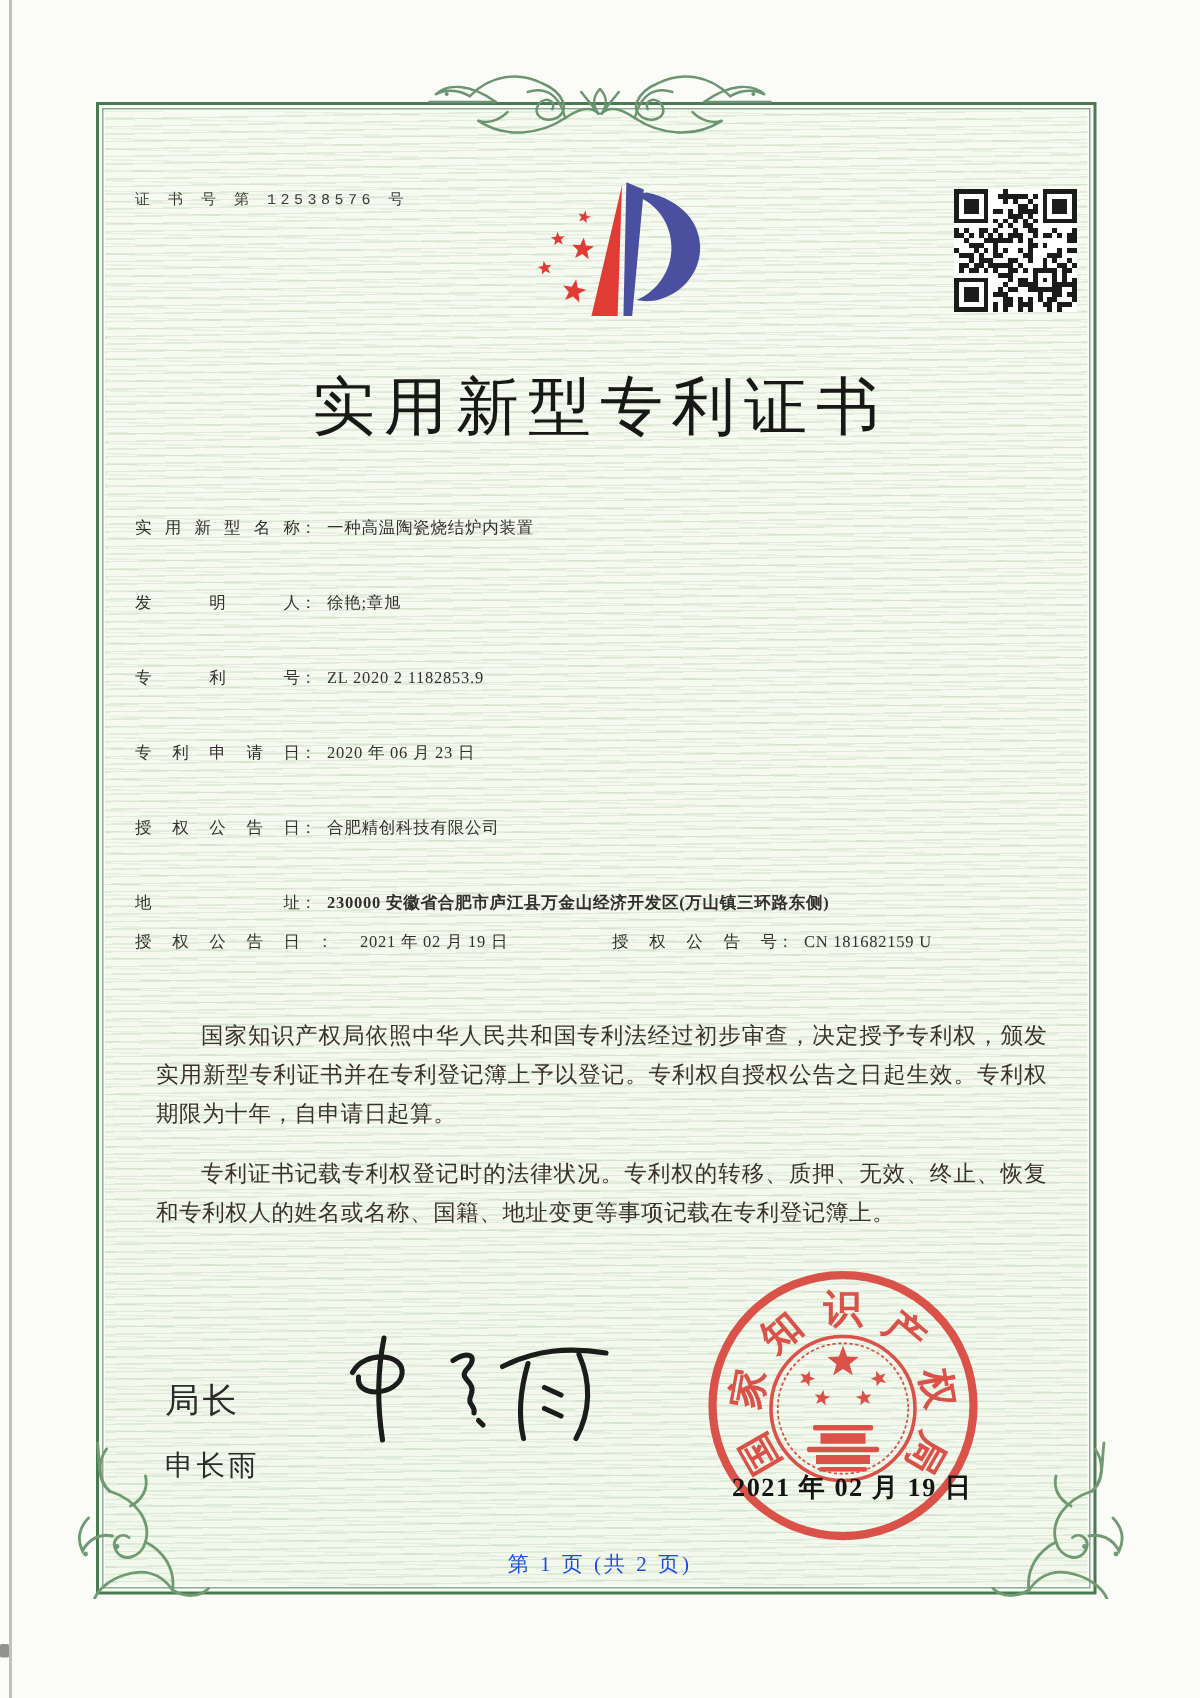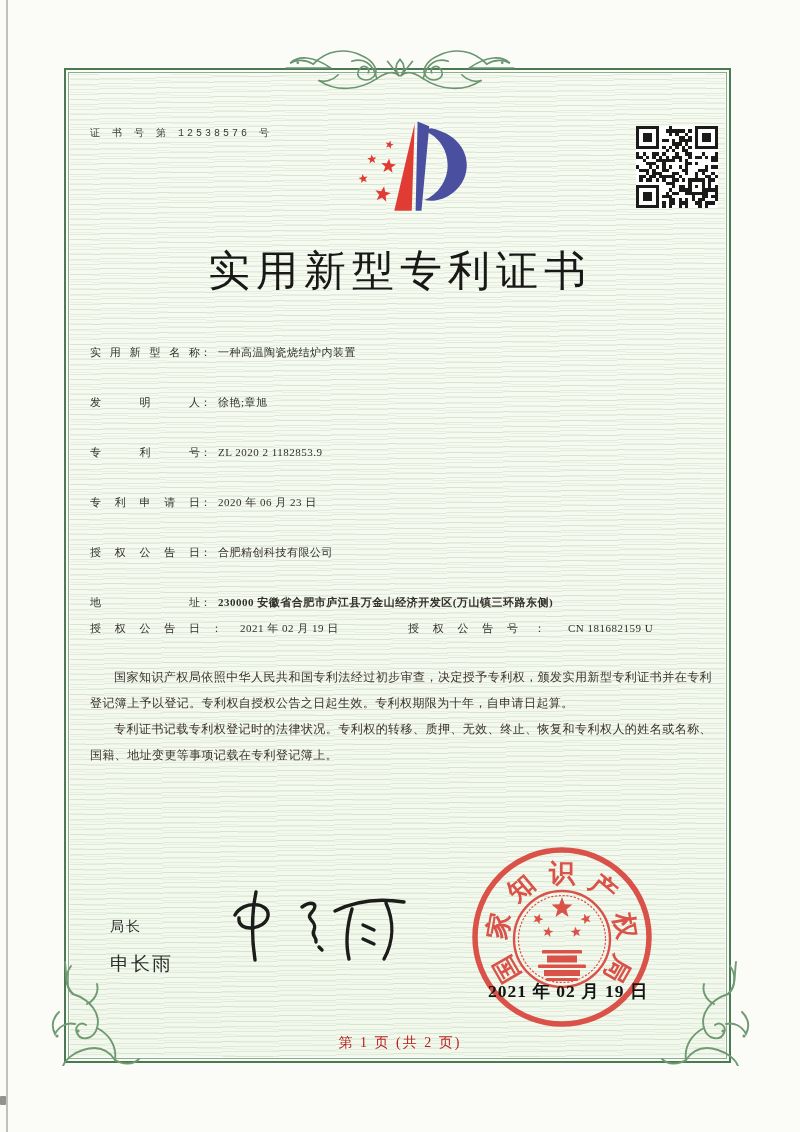--- a/index.html
+++ b/index.html
@@ -40,7 +40,7 @@
   .frow.address .fvalue{max-width:462px;font-weight:bold;}
   .frow.grant{margin-bottom:0;}
   .grant-left{display:flex;width:318px;flex:0 0 318px;gap:11px;}
-  .grant-right{display:flex;gap:16px;}
+  .grant-right{display:flex;}
 
   .body-paras{position:absolute;left:90px;top:664px;width:622px;color:#3a332c;}
   .body-paras p{margin:0;font-size:12px;line-height:26px;text-indent:2em;text-align:justify;letter-spacing:.4px;}

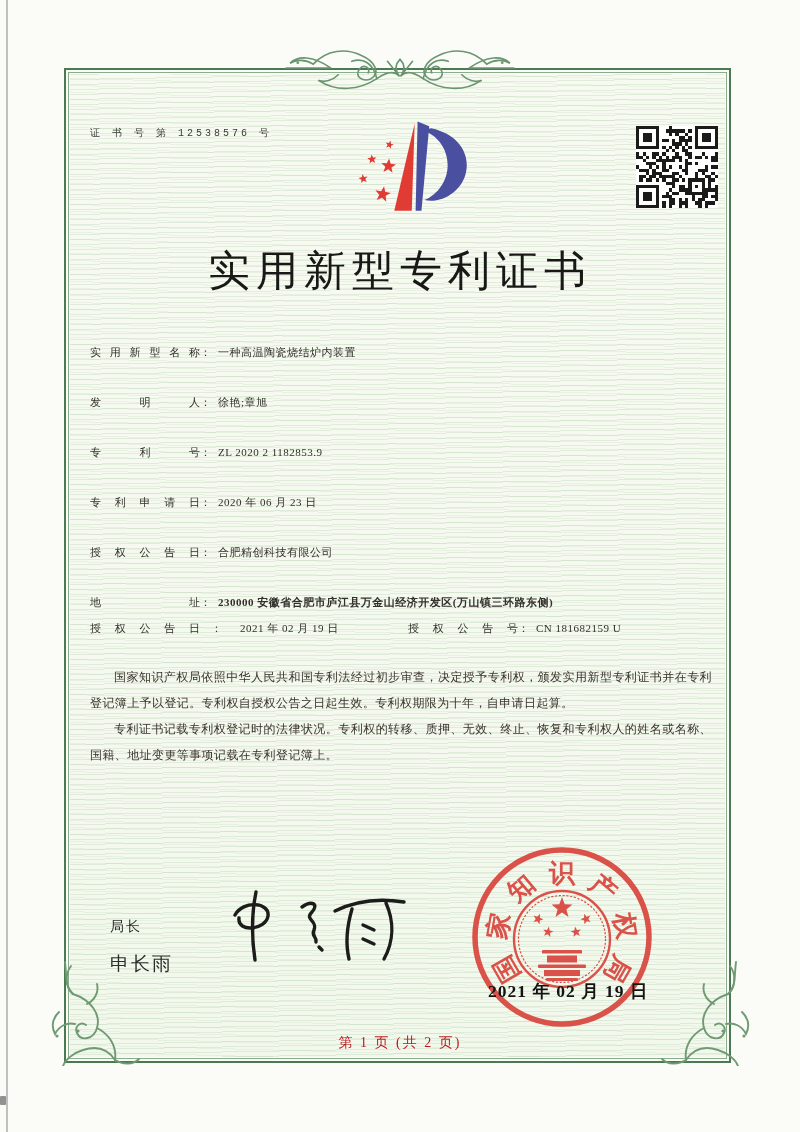--- a/index.html
+++ b/index.html
@@ -43,7 +43,7 @@
   .grant-right{display:flex;}
 
   .body-paras{position:absolute;left:90px;top:664px;width:622px;color:#3a332c;}
-  .body-paras p{margin:0;font-size:12px;line-height:26px;text-indent:2em;text-align:justify;letter-spacing:.4px;}
+  .body-paras p{margin:14px;font-size:15px;line-height:26px;text-indent:2em;text-align:justify;letter-spacing:.4px;}
 
   .director{position:absolute;left:110px;top:918px;color:#2c2c2a;
             font-family:"Liberation Sans","DejaVu Sans",sans-serif;}

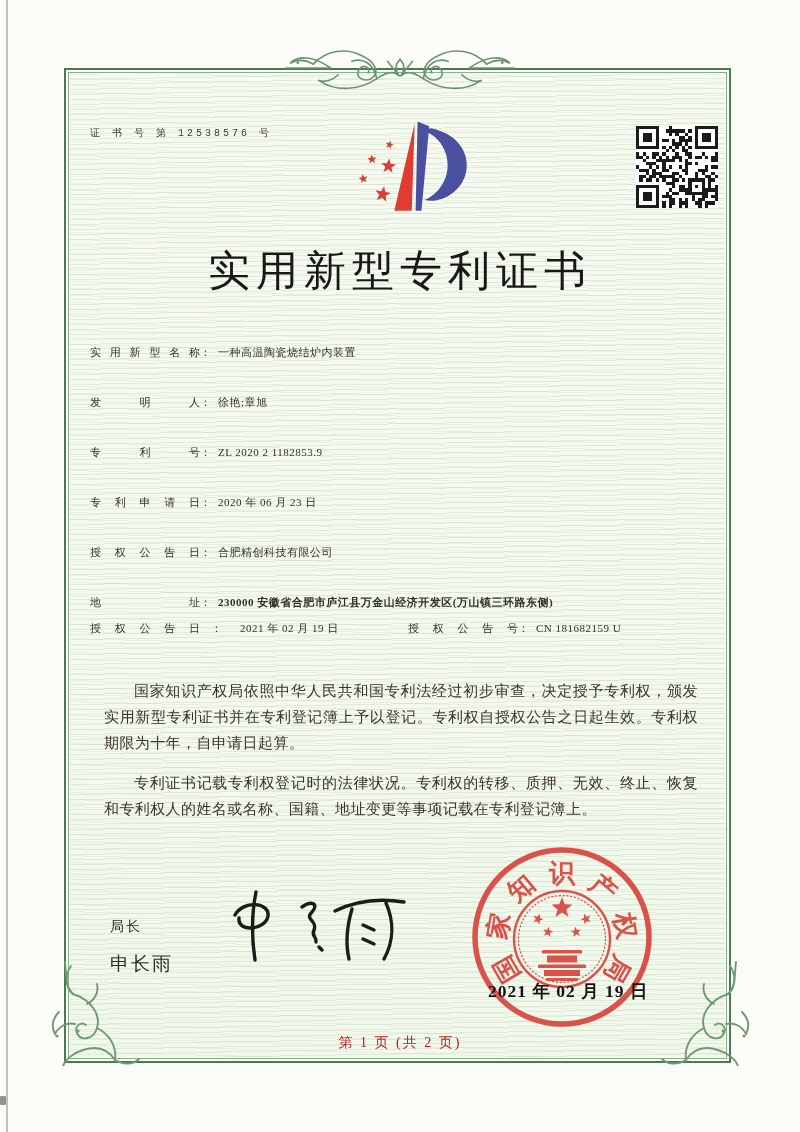--- a/index.html
+++ b/index.html
@@ -47,7 +47,7 @@
 
   .director{position:absolute;left:110px;top:918px;color:#2c2c2a;
             font-family:"Liberation Sans","DejaVu Sans",sans-serif;}
-  .director .line1{font-size:14px;letter-spacing:2px;}
+  .director .line1{font-size:23px;letter-spacing:2px;}
   .director .line2{font-size:19px;letter-spacing:2px;margin-top:15px;}
   .signature{position:absolute;left:216px;top:884px;width:205px;height:90px;}
 

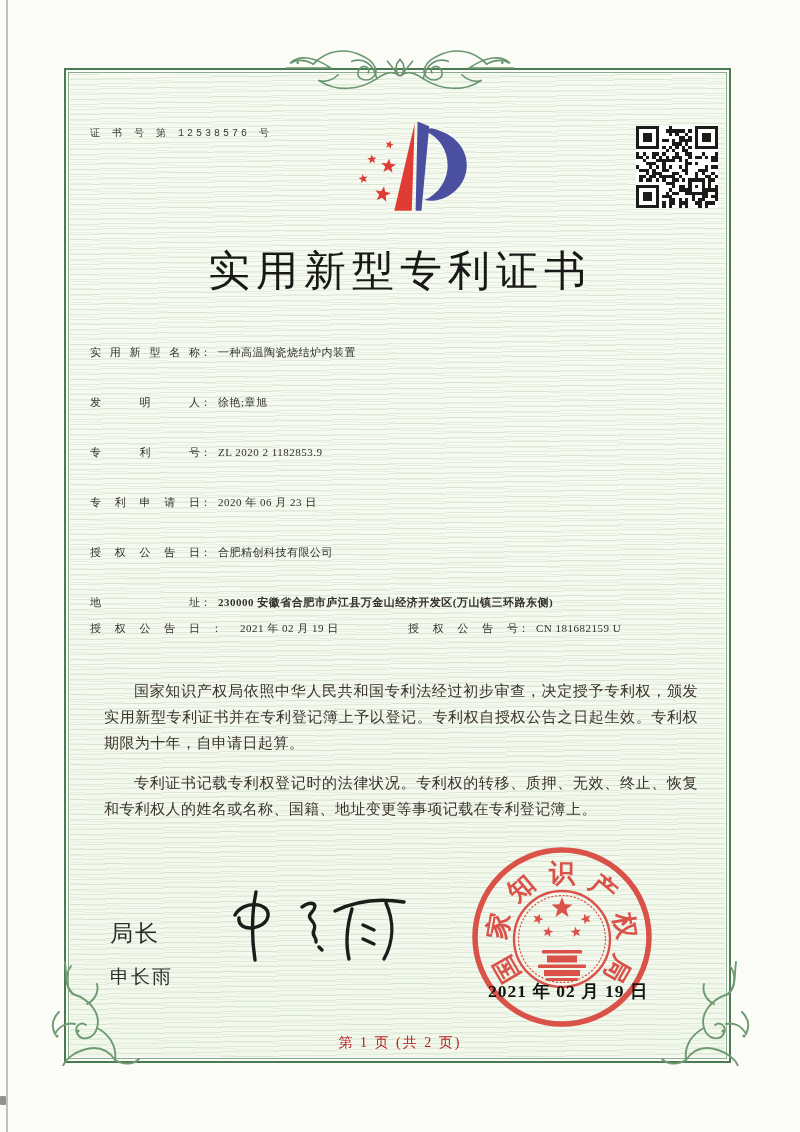--- a/index.html
+++ b/index.html
@@ -55,7 +55,7 @@
   #seal-ring text{fill:#d8453c;font-size:26px;font-weight:700;font-family:"Liberation Serif","DejaVu Serif",serif;}
   .seal-date{position:absolute;left:488px;top:979px;font-size:17.5px;font-weight:700;letter-spacing:1px;color:#141412;}
 
-  .page-no{position:absolute;left:0;right:0;top:1034px;text-align:center;font-size:14px;letter-spacing:2px;color:#b91c1c;}
+  .page-no{position:absolute;left:0;right:0;top:1034px;text-align:center;font-size:14px;letter-spacing:2px;color:#1d4ed8;}
   .back-note{position:absolute;left:0;right:0;top:1082px;text-align:center;font-size:15px;letter-spacing:3px;color:#3a332c;}
 
   .green-stroke{stroke:#6a9570;fill:none;stroke-width:1.7;stroke-linecap:round;}

